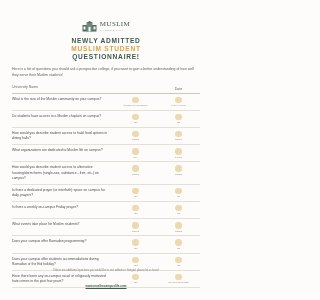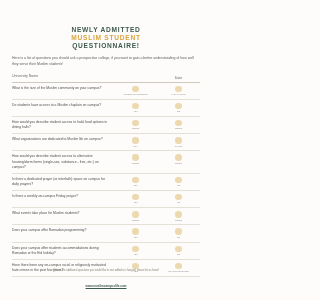--- a/index.html
+++ b/index.html
@@ -163,6 +163,22 @@
 
   <div class="header">
 
+    <div class="logo-row">
+      <span class="logo-mark">
+        <svg width="15" height="11" viewBox="0 0 30 22" xmlns="http://www.w3.org/2000/svg">
+          <rect x="1" y="8" width="28" height="13" fill="#4d6b5c"></rect>
+          <rect x="9" y="3" width="12" height="18" fill="#6d8a7b"></rect>
+          <path d="M15 0 L21 4 L9 4 Z" fill="#4d6b5c"></path>
+          <rect x="3" y="11" width="4" height="6" fill="#fdfcfa"></rect>
+          <rect x="23" y="11" width="4" height="6" fill="#fdfcfa"></rect>
+          <rect x="13" y="12" width="4" height="9" fill="#fdfcfa"></rect>
+        </svg>
+      </span>
+      <span class="logo-text">
+        <span class="l1">MUSLIM</span>
+        <span class="l2">CAMPUS LIFE</span>
+      </span>
+    </div>
 
     <div class="title">
       <span class="t1">NEWLY ADMITTED</span>

